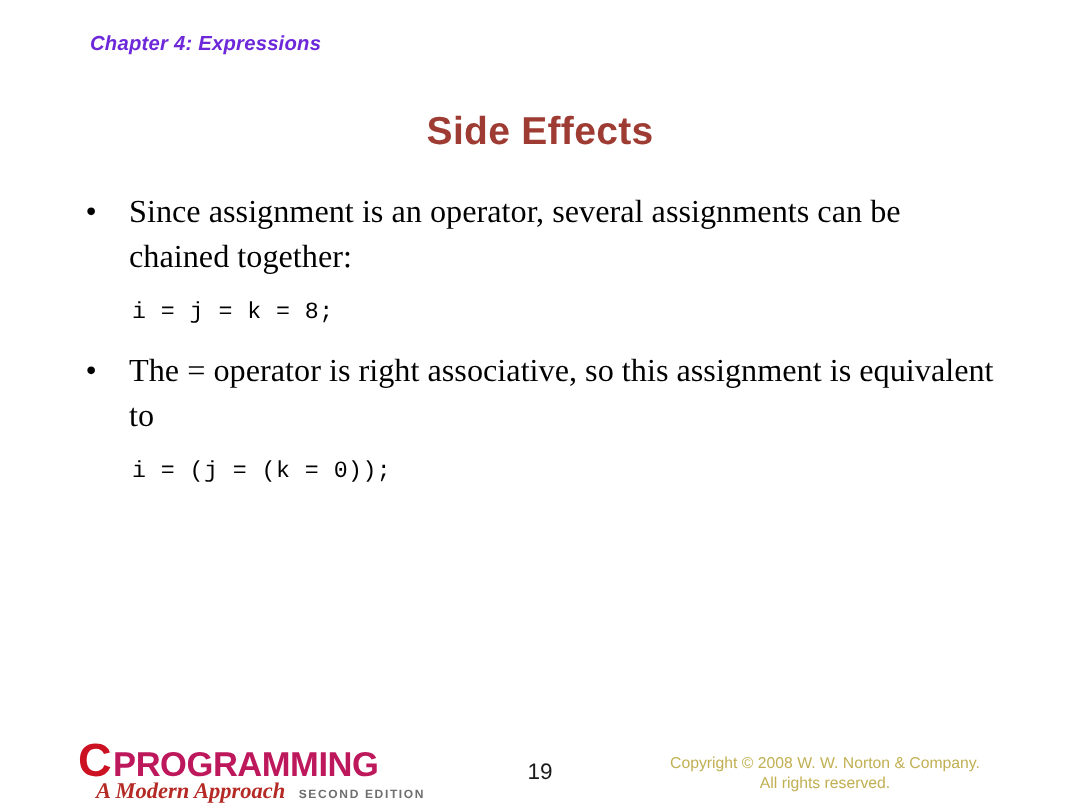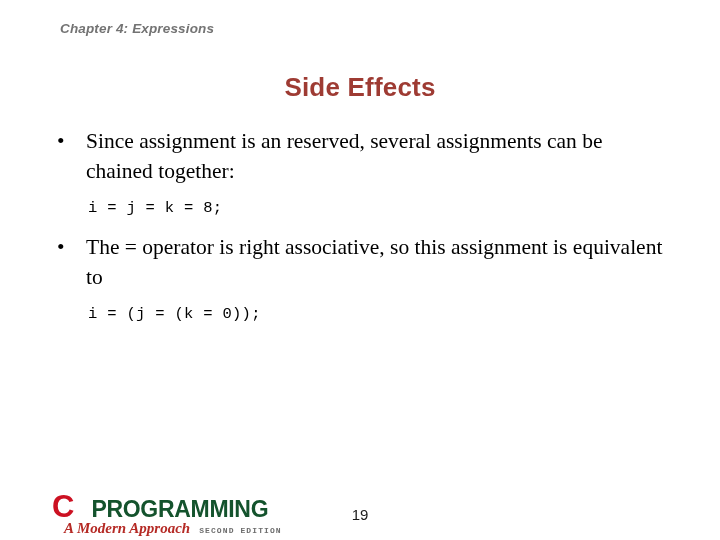--- a/index.html
+++ b/index.html
@@ -28,7 +28,7 @@
     font-weight: bold;
     font-size: 13.5px;
     letter-spacing: 0.15px;
-    color: #737373;
+    color: #6d28d9;
     white-space: nowrap;
   }
 

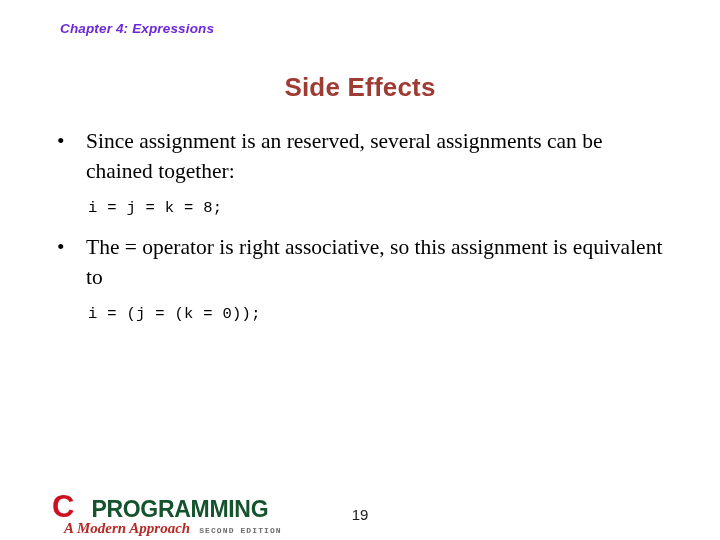--- a/index.html
+++ b/index.html
@@ -179,7 +179,7 @@
 
     <div class="bullet-item">
       <span class="bullet-marker">•</span>
-      <span class="bullet-text">Since assignment is an reserved, several assignments can be chained together:</span>
+      <span class="bullet-text">Since assignment is an operator, several assignments can be chained together:</span>
     </div>
 
     <div class="code-line code-gap-top code-gap-bottom">i = j = k = 8;</div>

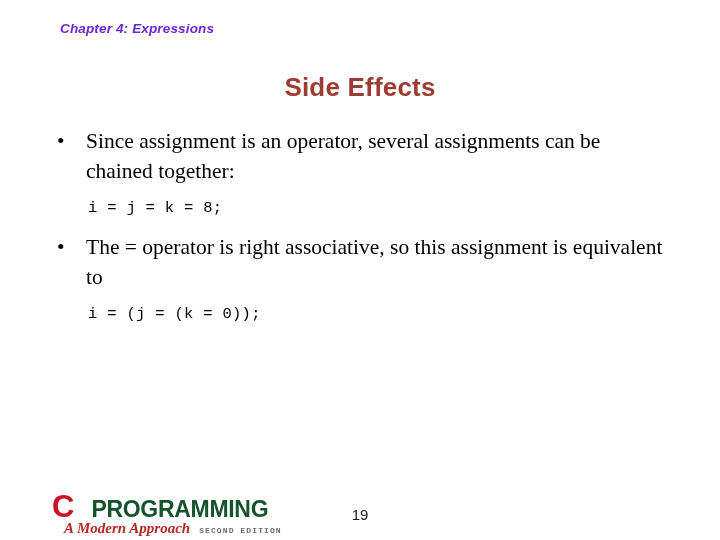--- a/index.html
+++ b/index.html
@@ -112,10 +112,10 @@
     font-family: "Liberation Sans", "DejaVu Sans", sans-serif;
     font-size: 23px;
     font-weight: bold;
-    color: #14532d;
+    color: #be185d;
     line-height: 24px;
     letter-spacing: -0.3px;
-    margin-left: 18px;
+    margin-left: 2px;
   }
   .logo-line2 {
     display: flex;

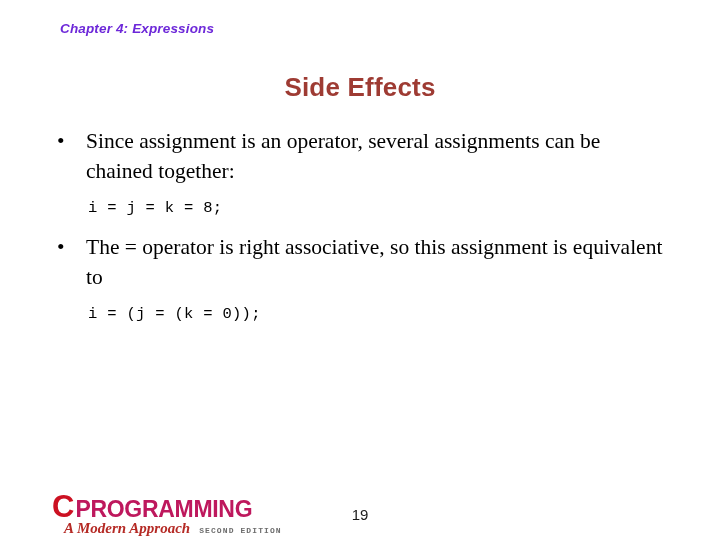--- a/index.html
+++ b/index.html
@@ -206,6 +206,10 @@
 
   <div id="page-number">19</div>
 
+  <div id="copyright">
+    <div>Copyright © 2008 W. W. Norton &amp; Company.</div>
+    <div>All rights reserved.</div>
+  </div>
 
 </div>
 

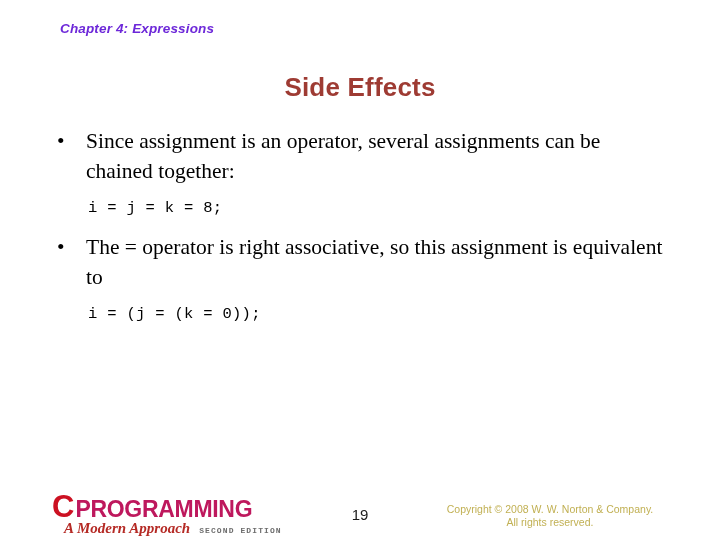--- a/index.html
+++ b/index.html
@@ -132,7 +132,7 @@
     line-height: 17px;
   }
   .logo-edition {
-    font-family: Liberation Mono, monospace;
+    font-family: Liberation Sans, sans-serif;
     font-size: 8px;
     font-weight: bold;
     color: #6E6E6E;

